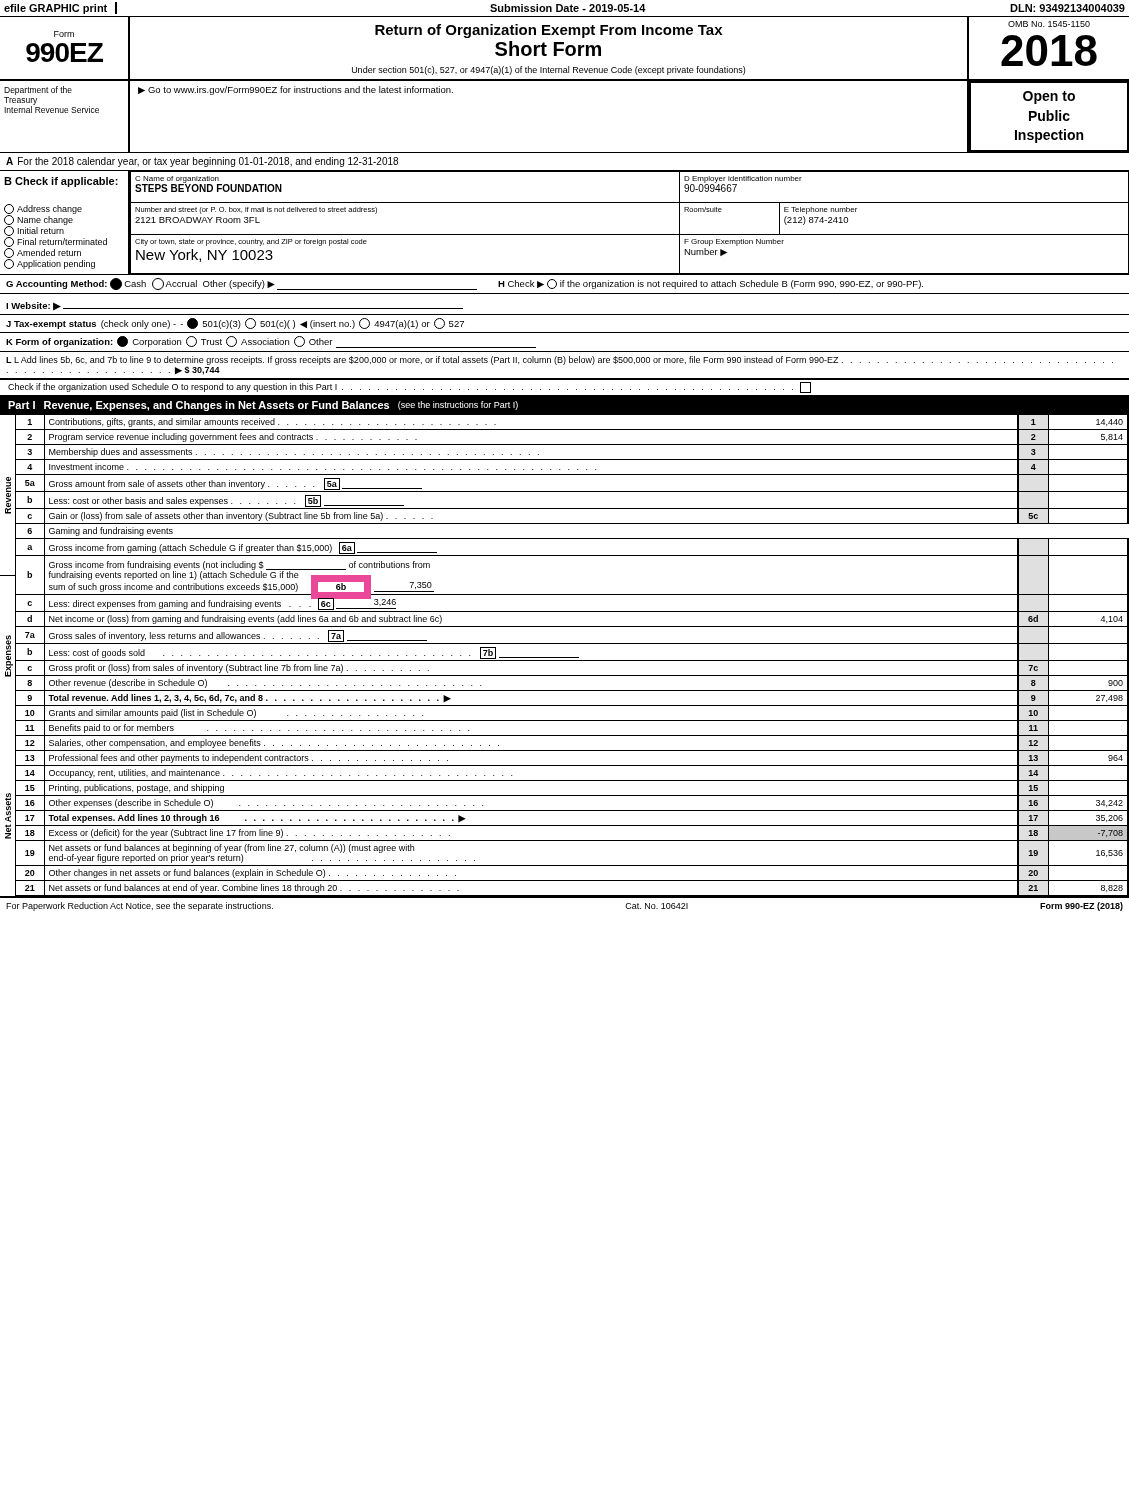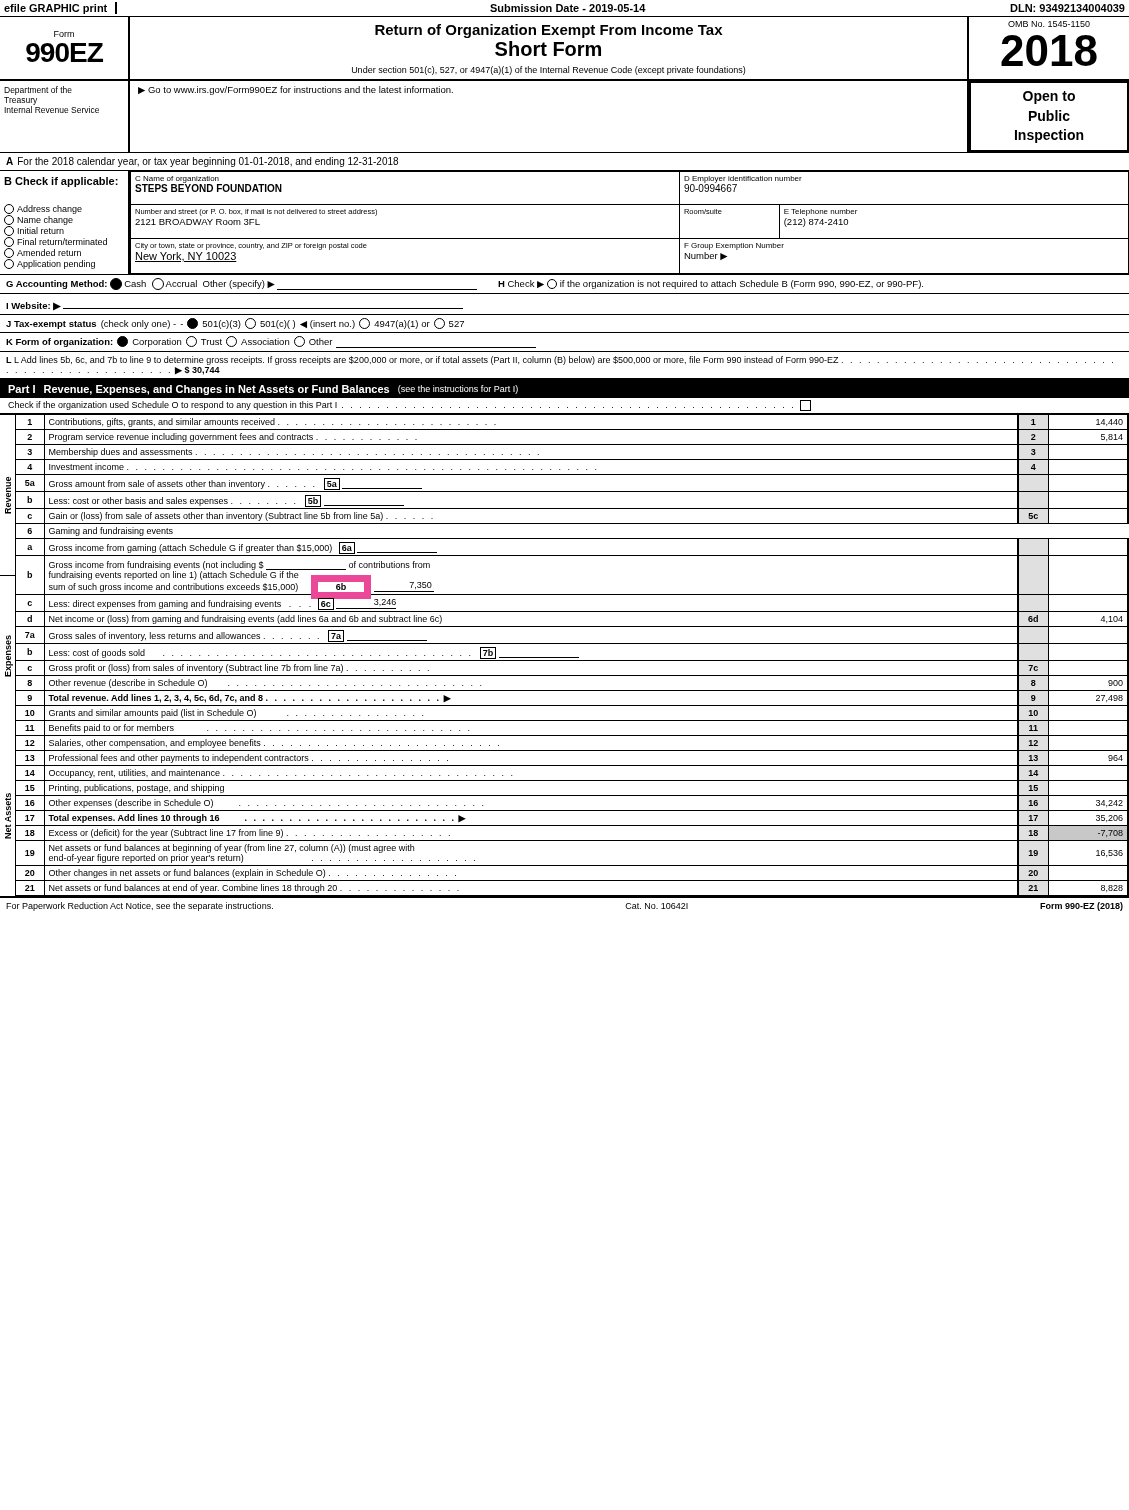--- a/index.html
+++ b/index.html
@@ -183,7 +183,7 @@
         <tr>
           <td style="border:1px solid #000; padding:2px 4px; vertical-align:top; width:55%;">
             <div style="font-size:7.5px;">City or town, state or province, country, and ZIP or foreign postal code</div>
-            <div style="font-size:11px;text-decoration:underline;">New York, NY  10023</div>
+            <div style="font-size:15px;">New York, NY  10023</div>
           </td>
           <td style="border:1px solid #000; padding:2px 4px; vertical-align:top;" colspan="2">
             <div style="font-size:8px;">F Group Exemption Number</div>

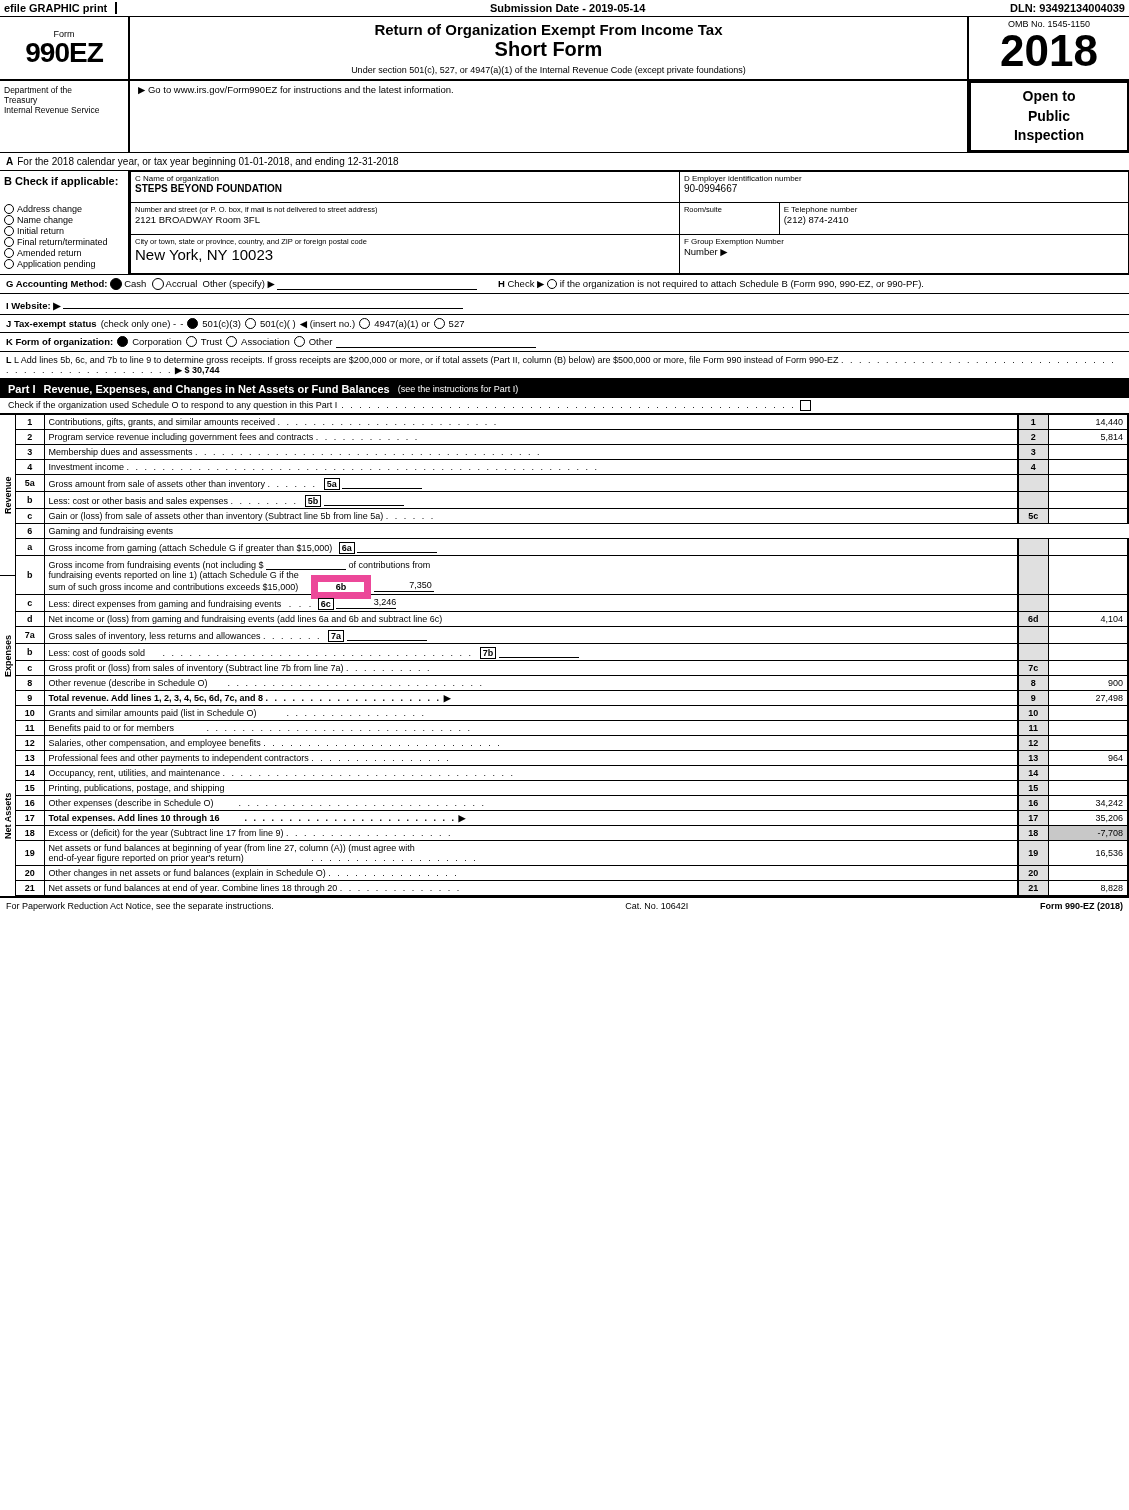--- a/index.html
+++ b/index.html
@@ -256,16 +256,16 @@
     <span style="font-weight:bold;">▶ $ 30,744</span>
   </div>
 
+  <div style="border-bottom:1px solid #000; padding:2px 8px; font-size:9px; display:flex; align-items:center; gap:4px;">
+    <span>Check if the organization used Schedule O to respond to any question in this Part I</span>
+    <span style="letter-spacing:2px;">. . . . . . . . . . . . . . . . . . . . . . . . . . . . . . . . . . . . . . . . . . . . . . . . . . .</span>
+    <span style="width:11px; height:11px; border:1px solid #000; display:inline-block;"></span>
+  </div>
+
   <div style="background:#000; color:white; padding:3px 8px; font-weight:bold; font-size:11px; display:flex; align-items:center; gap:8px;">
     <span>Part I</span>
     <span>Revenue, Expenses, and Changes in Net Assets or Fund Balances</span>
     <span style="font-weight:normal; font-size:9px;">(see the instructions for Part I)</span>
-  </div>
-
-  <div style="border-bottom:1px solid #000; padding:2px 8px; font-size:9px; display:flex; align-items:center; gap:4px;">
-    <span>Check if the organization used Schedule O to respond to any question in this Part I</span>
-    <span style="letter-spacing:2px;">. . . . . . . . . . . . . . . . . . . . . . . . . . . . . . . . . . . . . . . . . . . . . . . . . . .</span>
-    <span style="width:11px; height:11px; border:1px solid #000; display:inline-block;"></span>
   </div>
 
   <div style="display:flex;">

